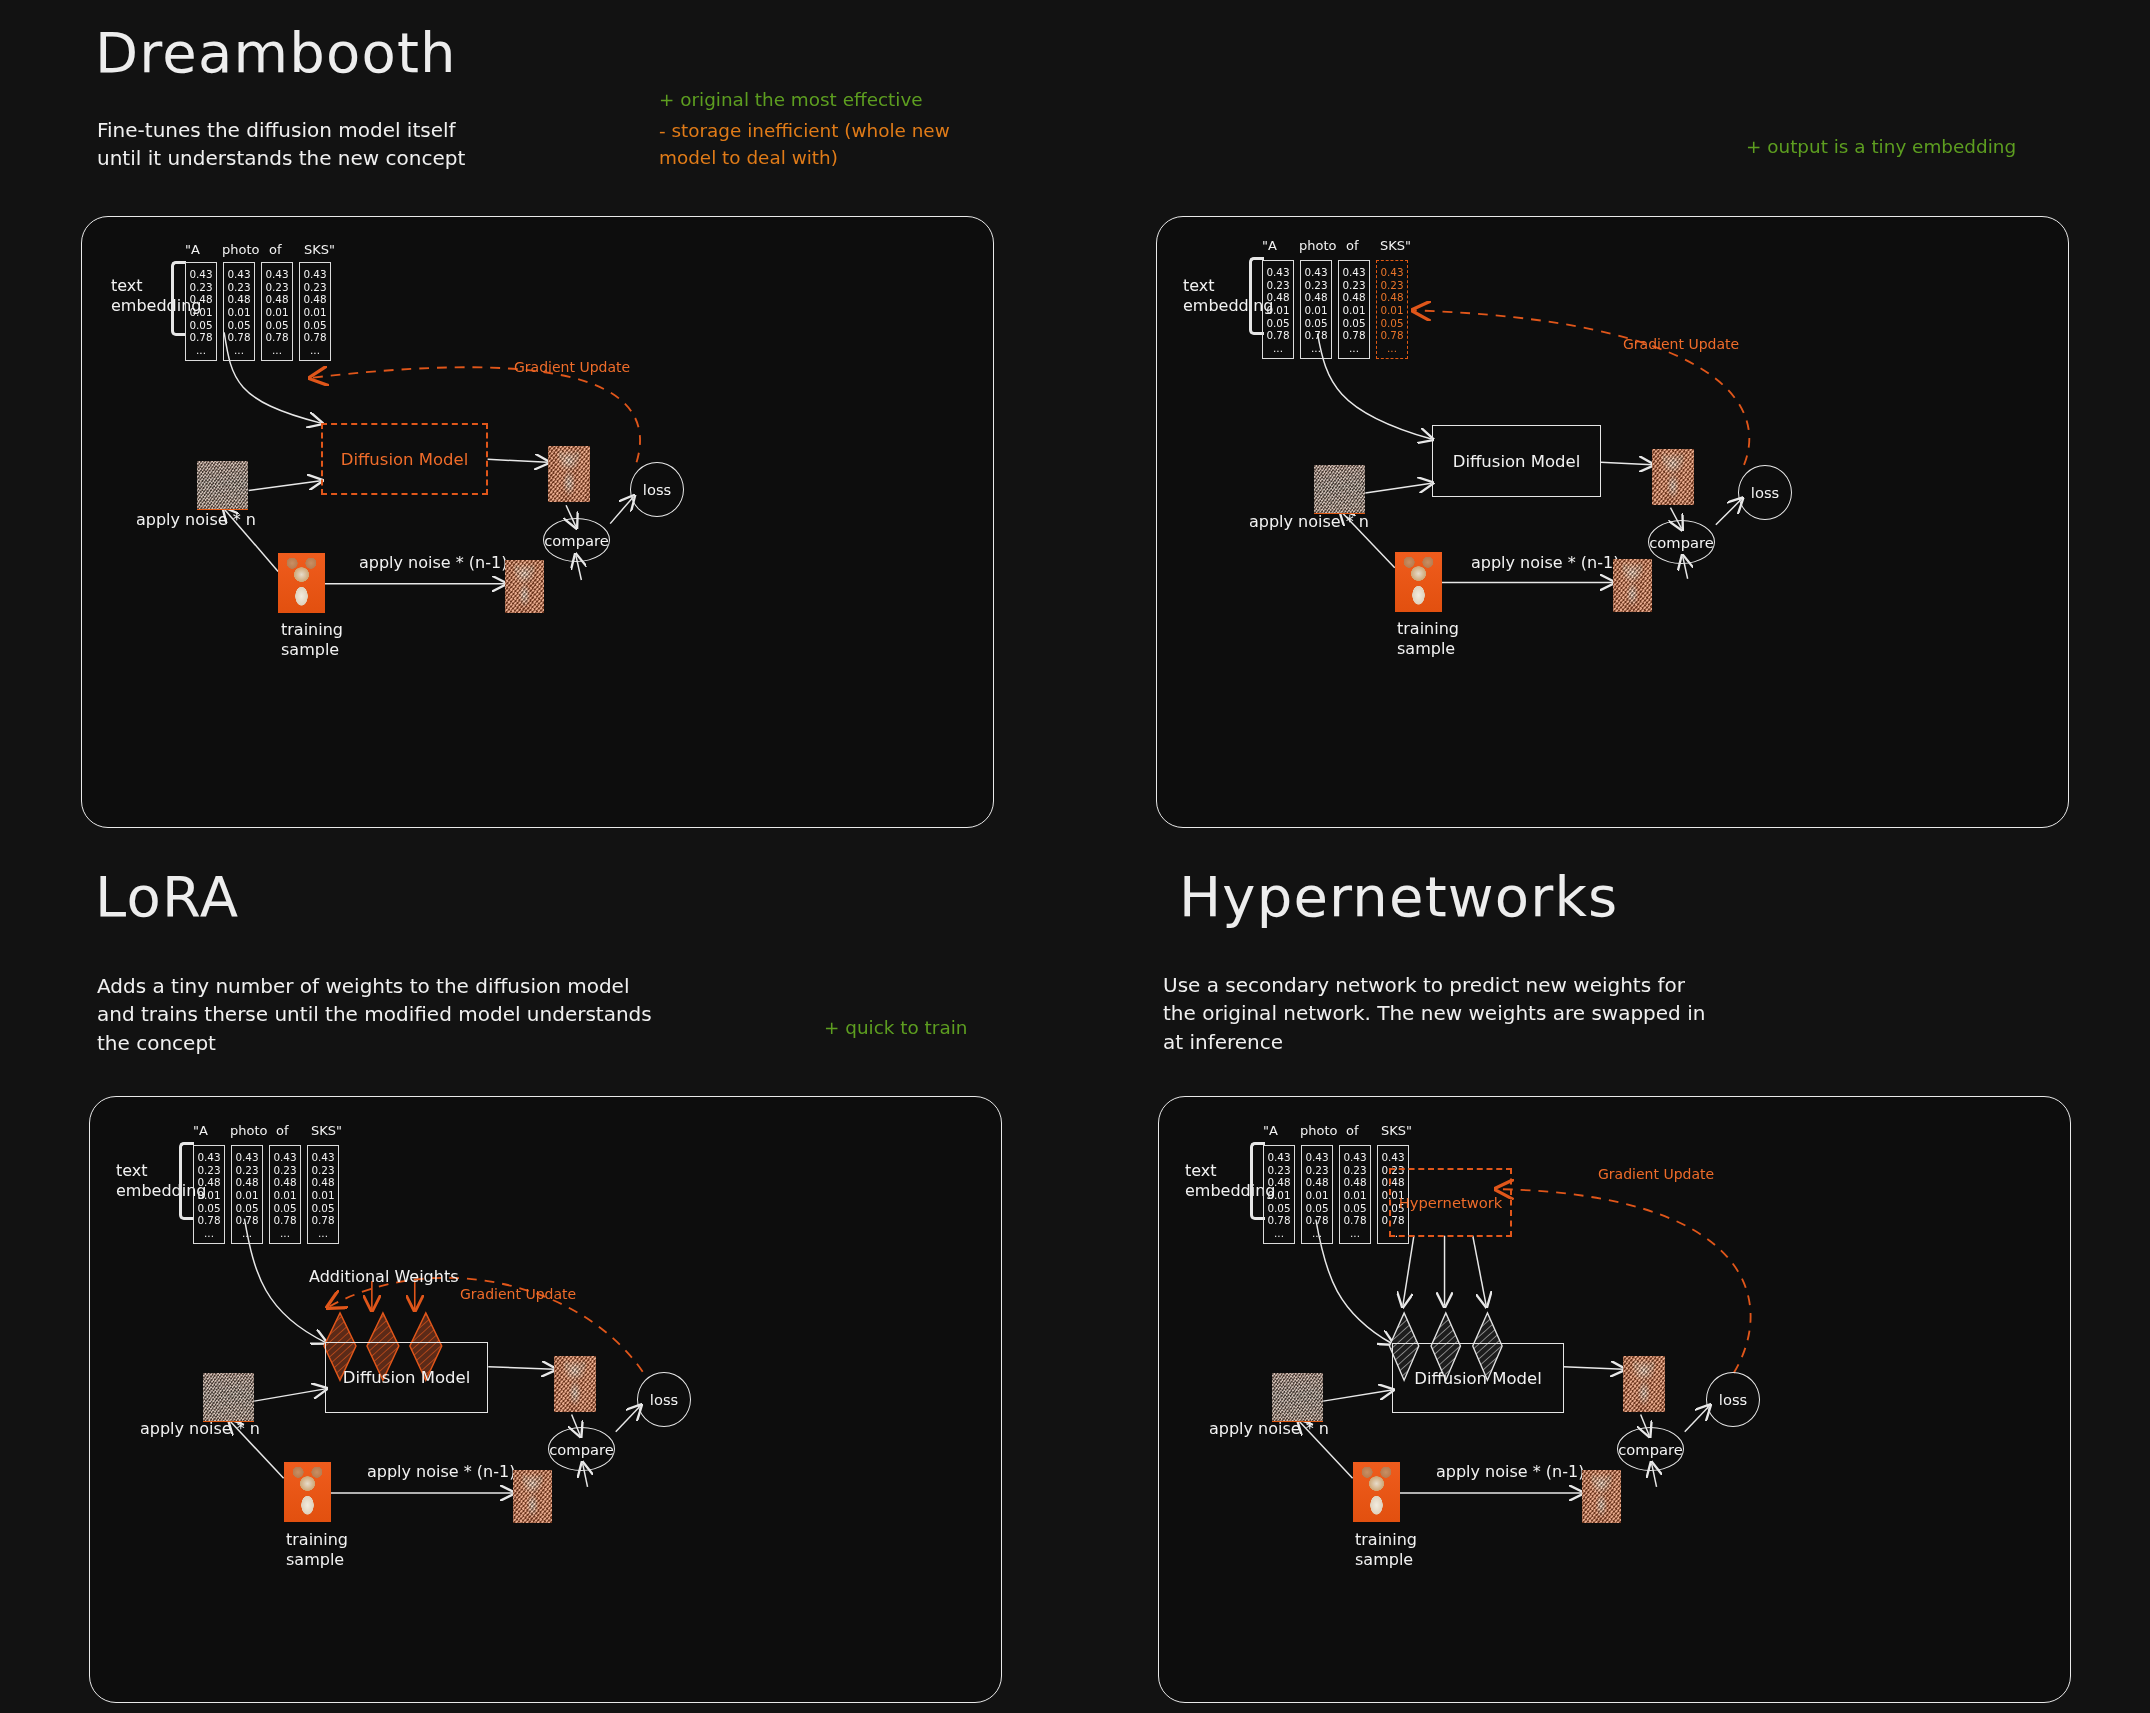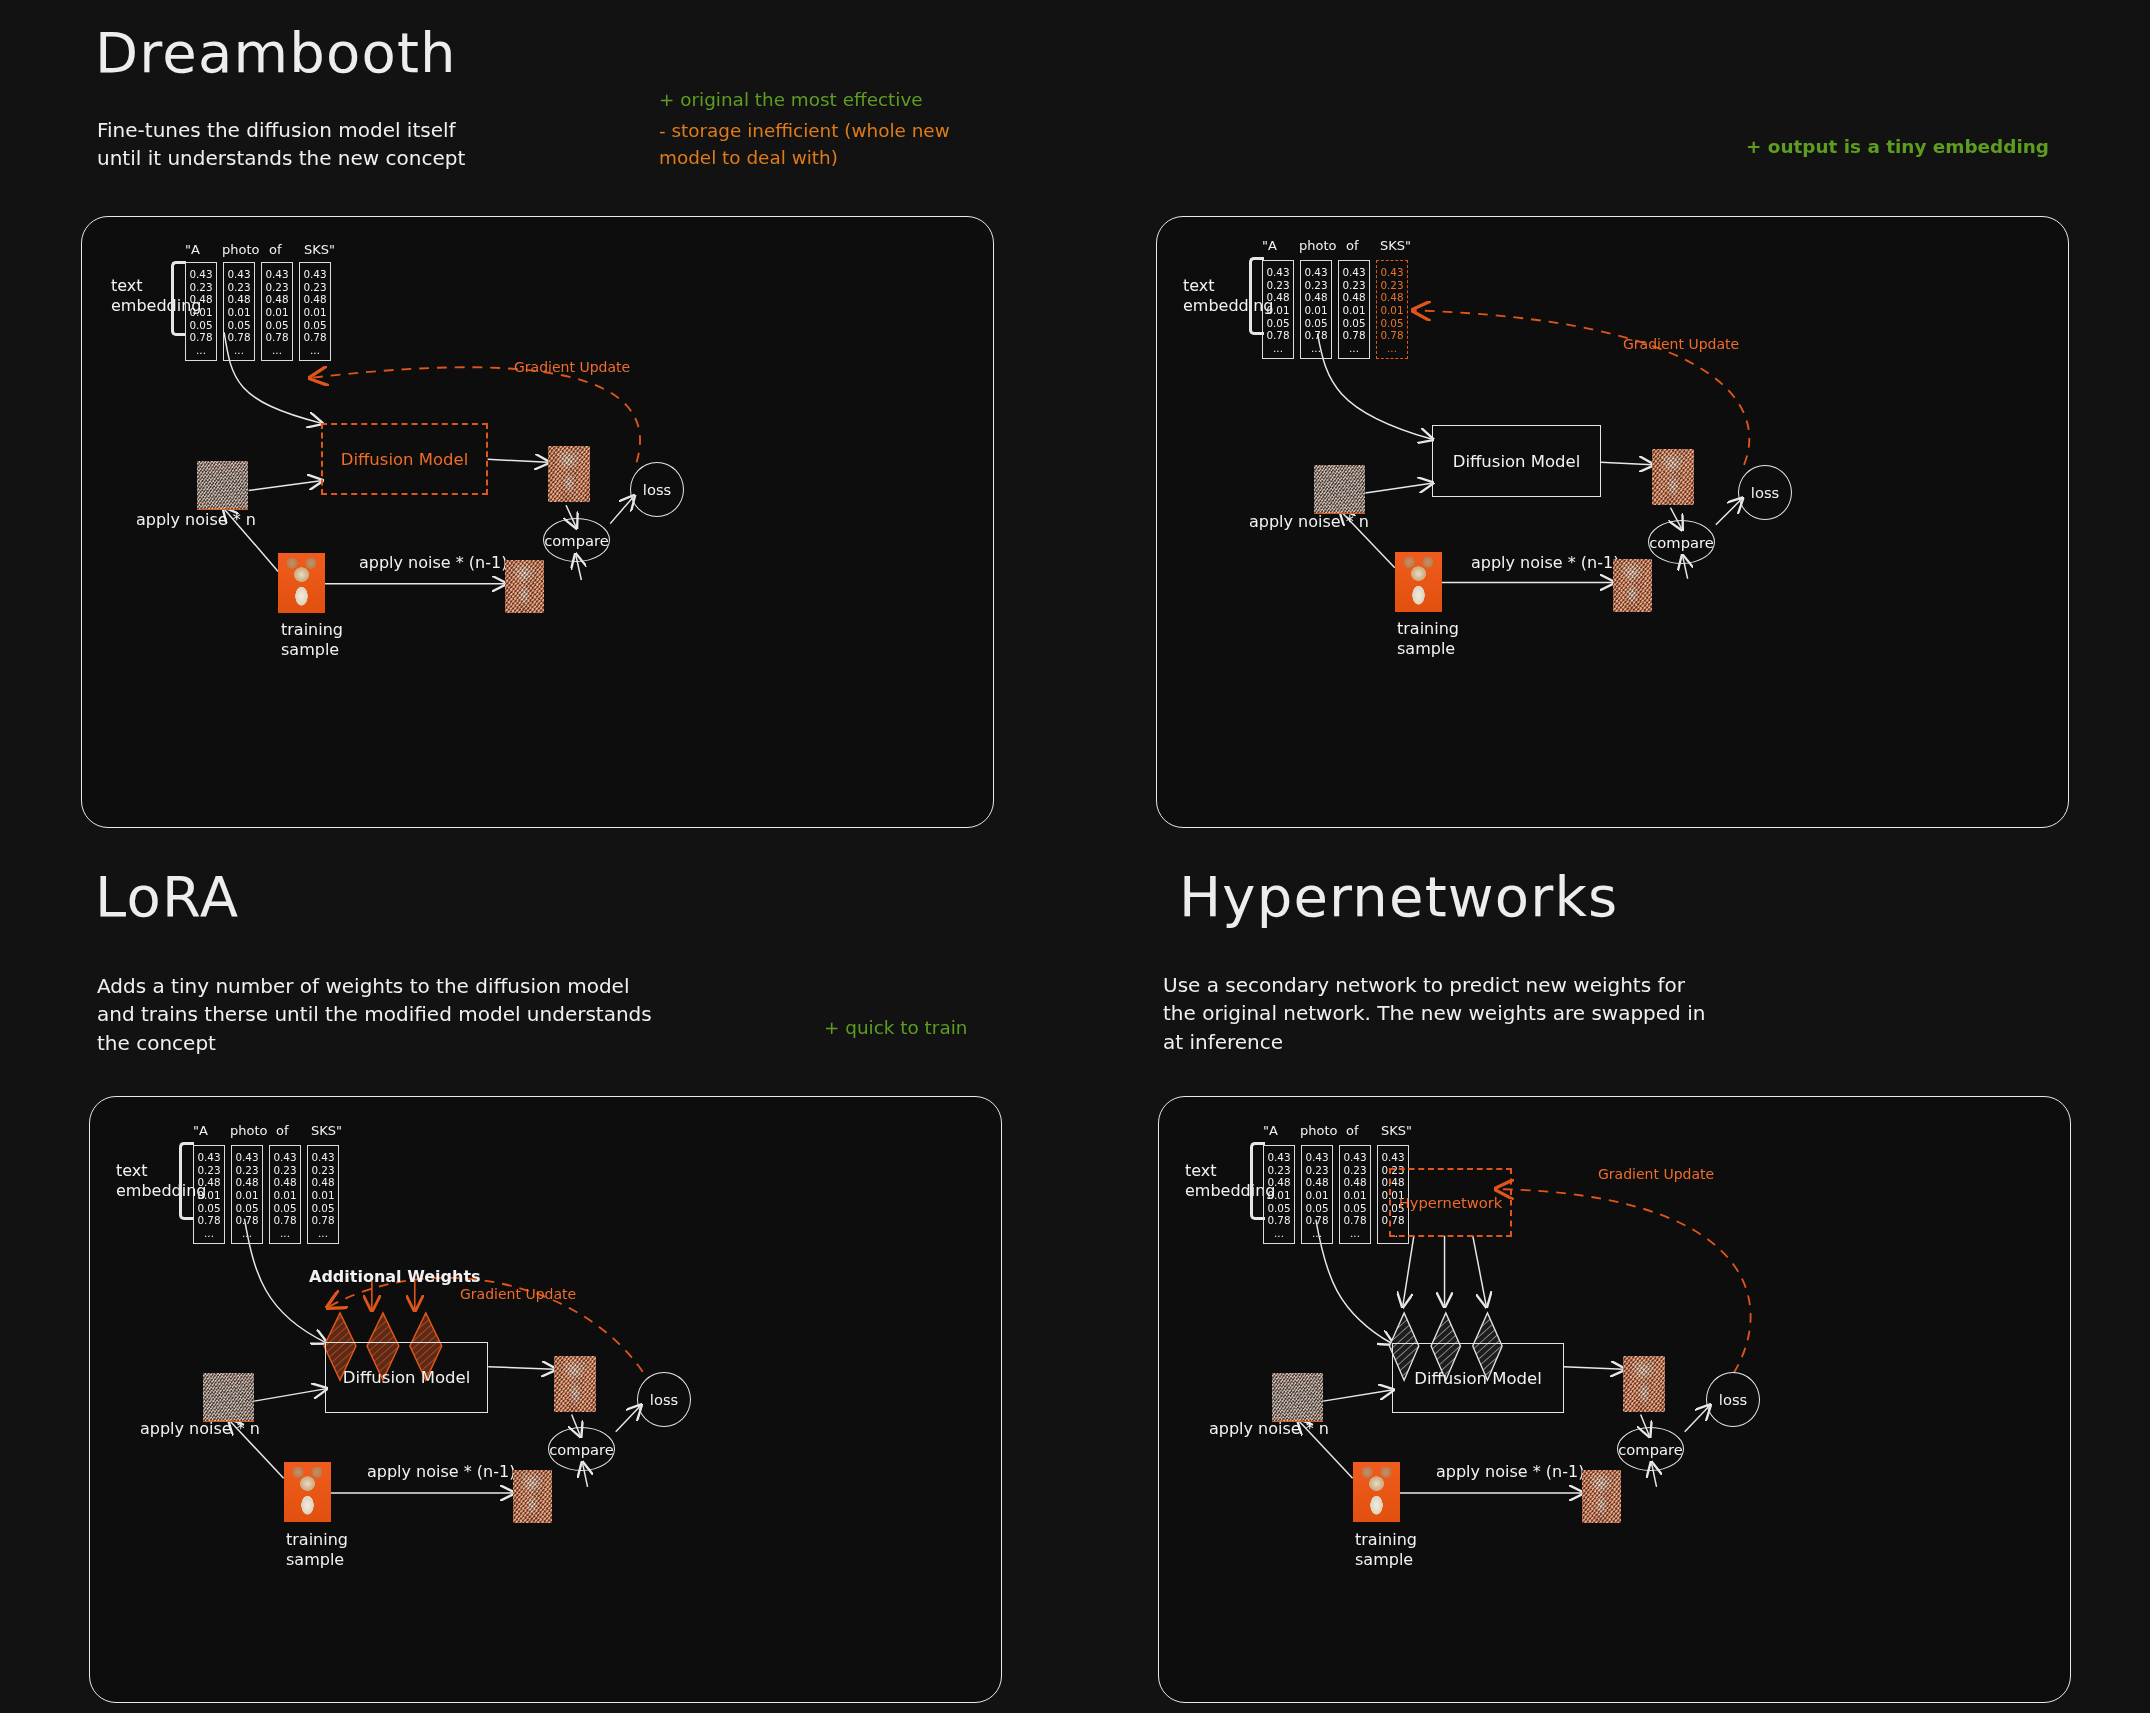--- a/index.html
+++ b/index.html
@@ -265,7 +265,7 @@
   </div>
 
   <div class="quad q-tr">
-    <div class="note pos" style="left:671px; top:134px;font-weight:bold;">+ output is a tiny embedding</div>
+    <div class="note pos" style="left:671px; top:134px;">+ output is a tiny embedding</div>
 
     <div class="panel" style="left:81px; top:216px; width:913px; height:612px;">
       <svg class="wire" width="913" height="612" viewBox="0 0 1490 998">

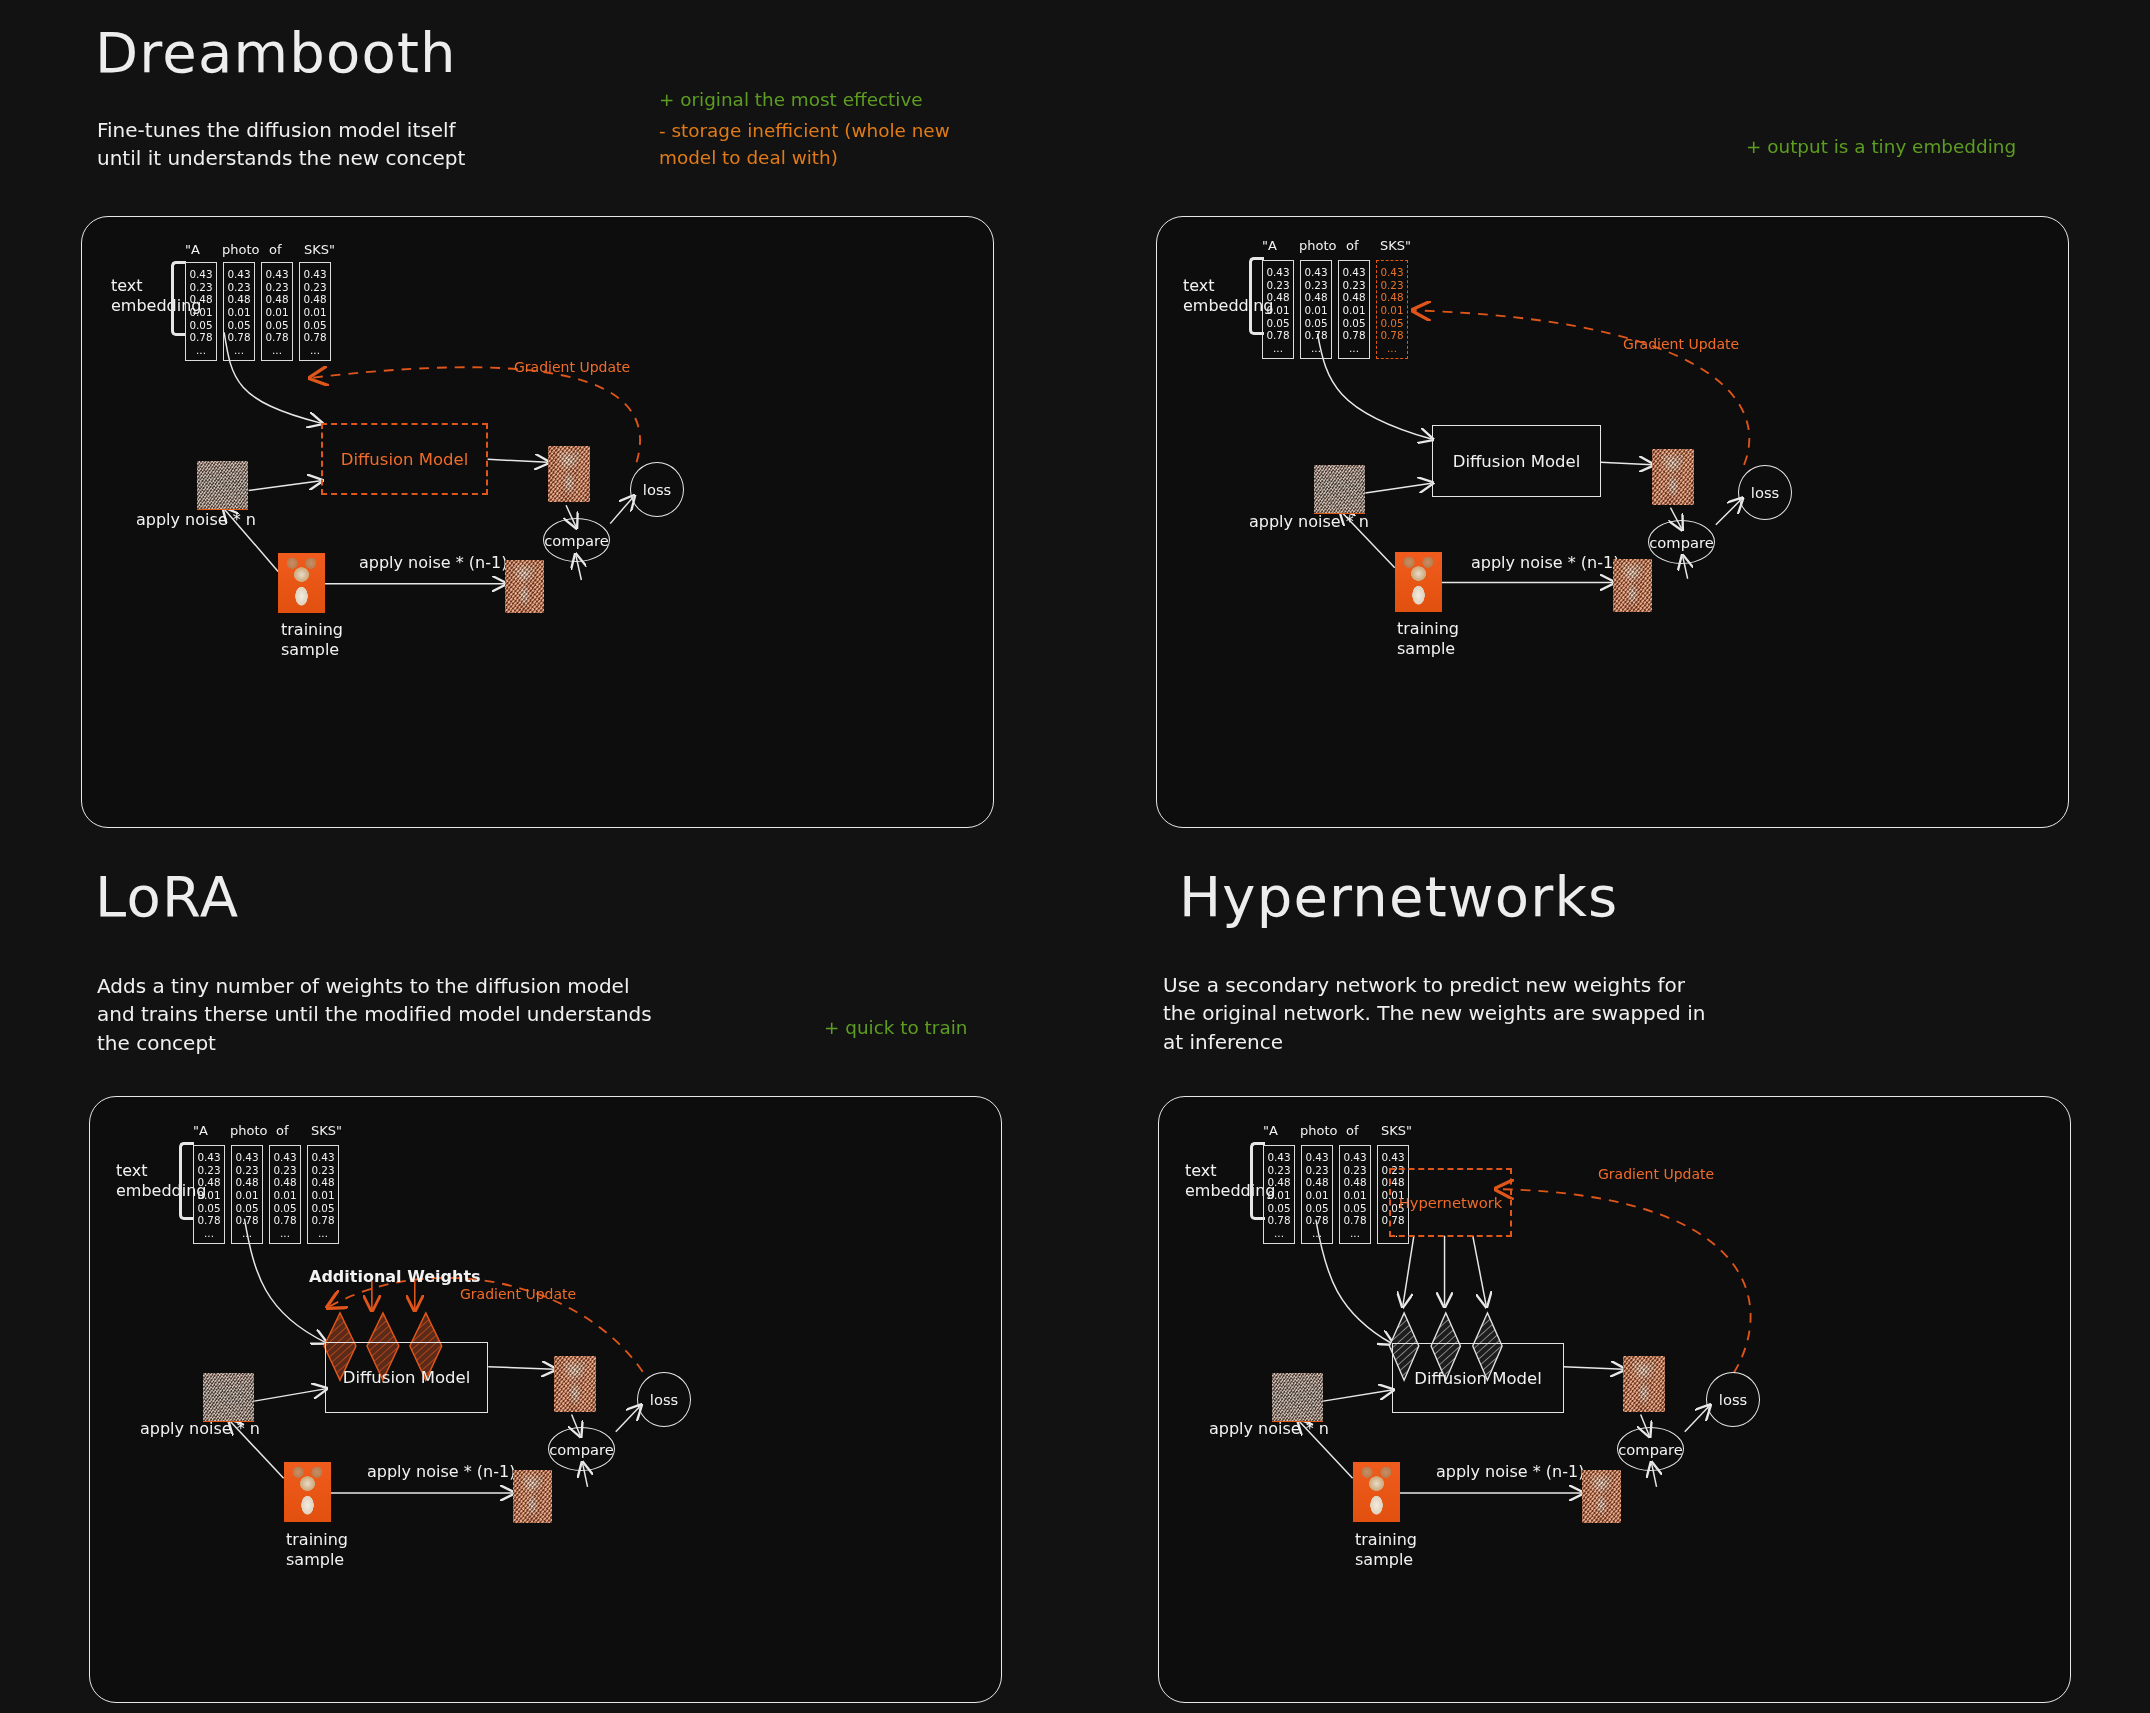--- a/index.html
+++ b/index.html
@@ -448,7 +448,7 @@
           </div>
       </div>
 
-      <div class="lbl" style="left:219px; top:170px;font-weight:bold;">Additional Weights</div>
+      <div class="lbl" style="left:219px; top:170px;">Additional Weights</div>
       <div class="lbl small orange" style="left:370px; top:189px;">Gradient Update</div>
 
       <div class="img noise" style="left:113px; top:276px; width:51px; height:49px;"></div>

